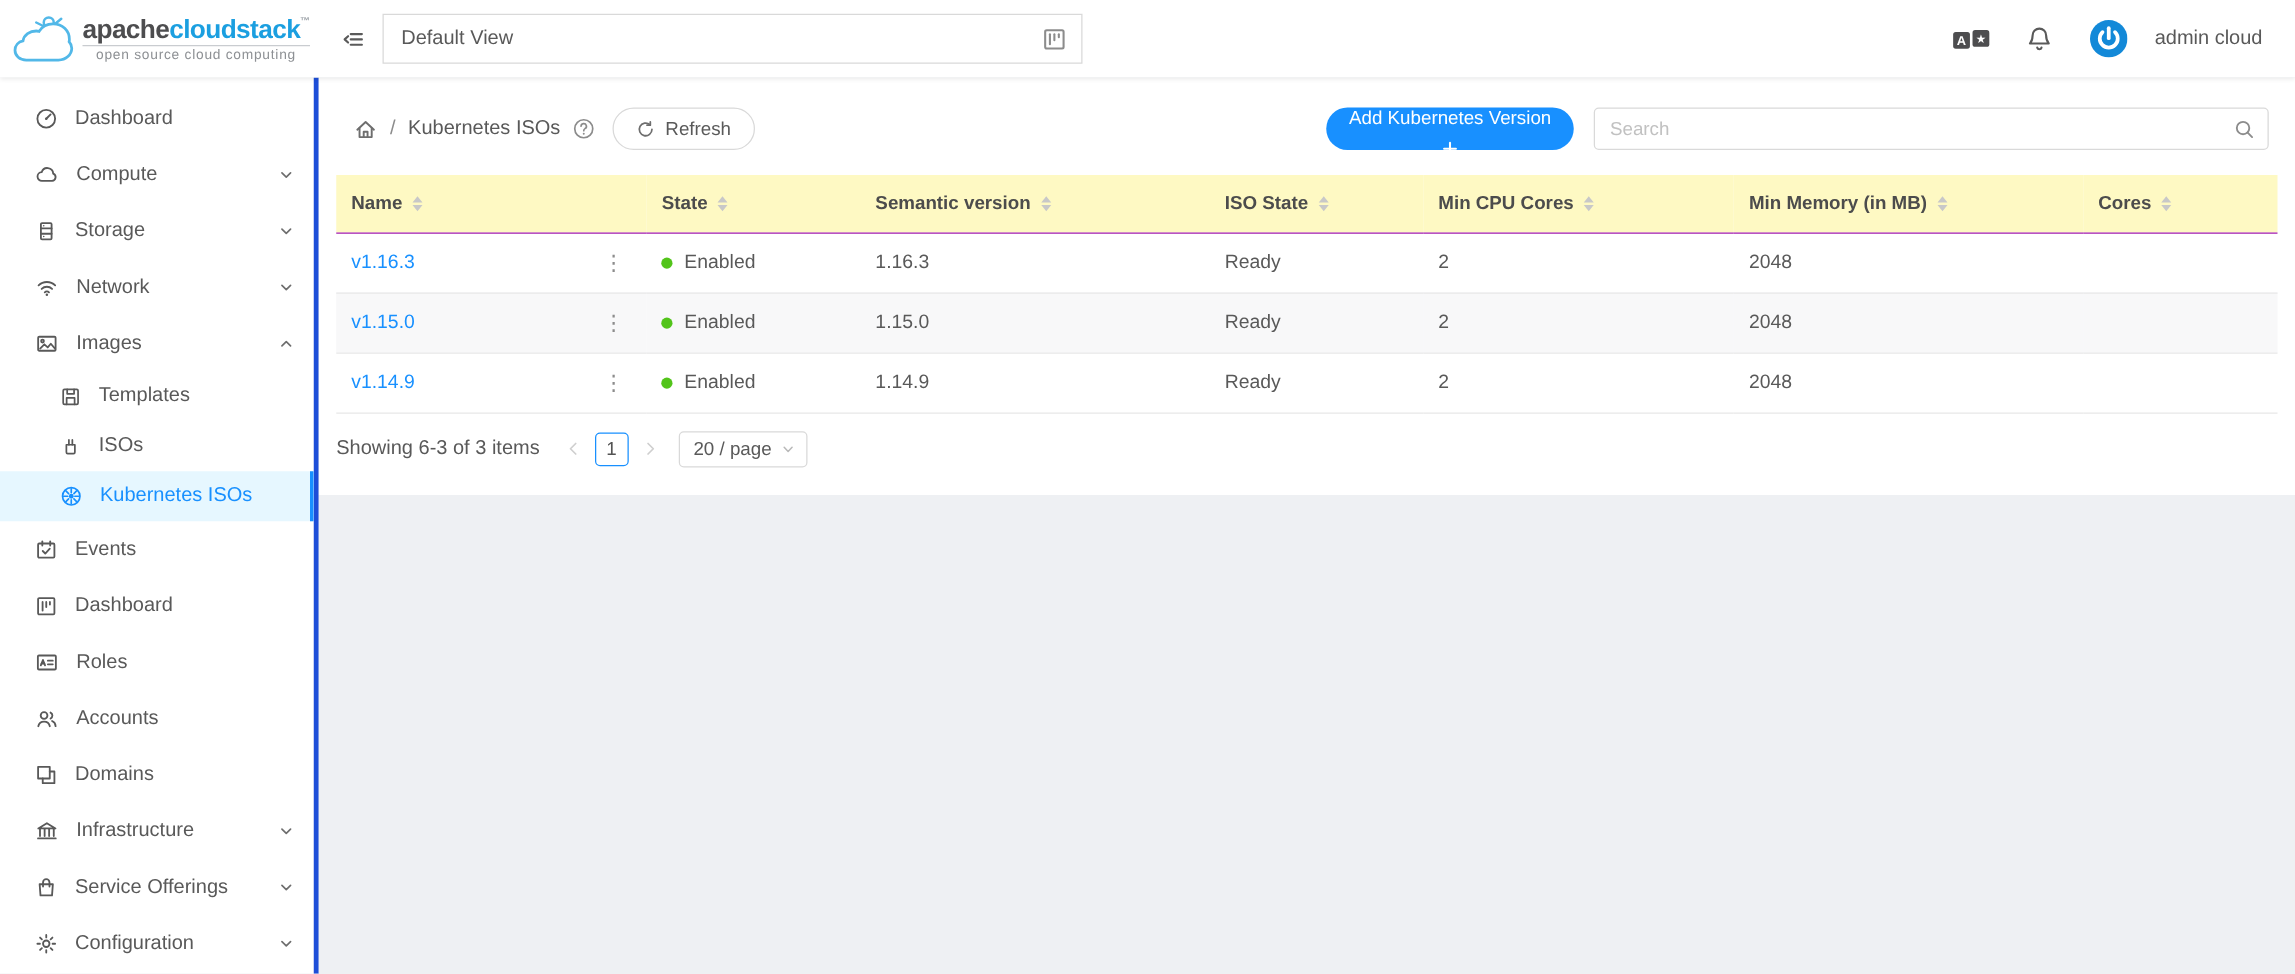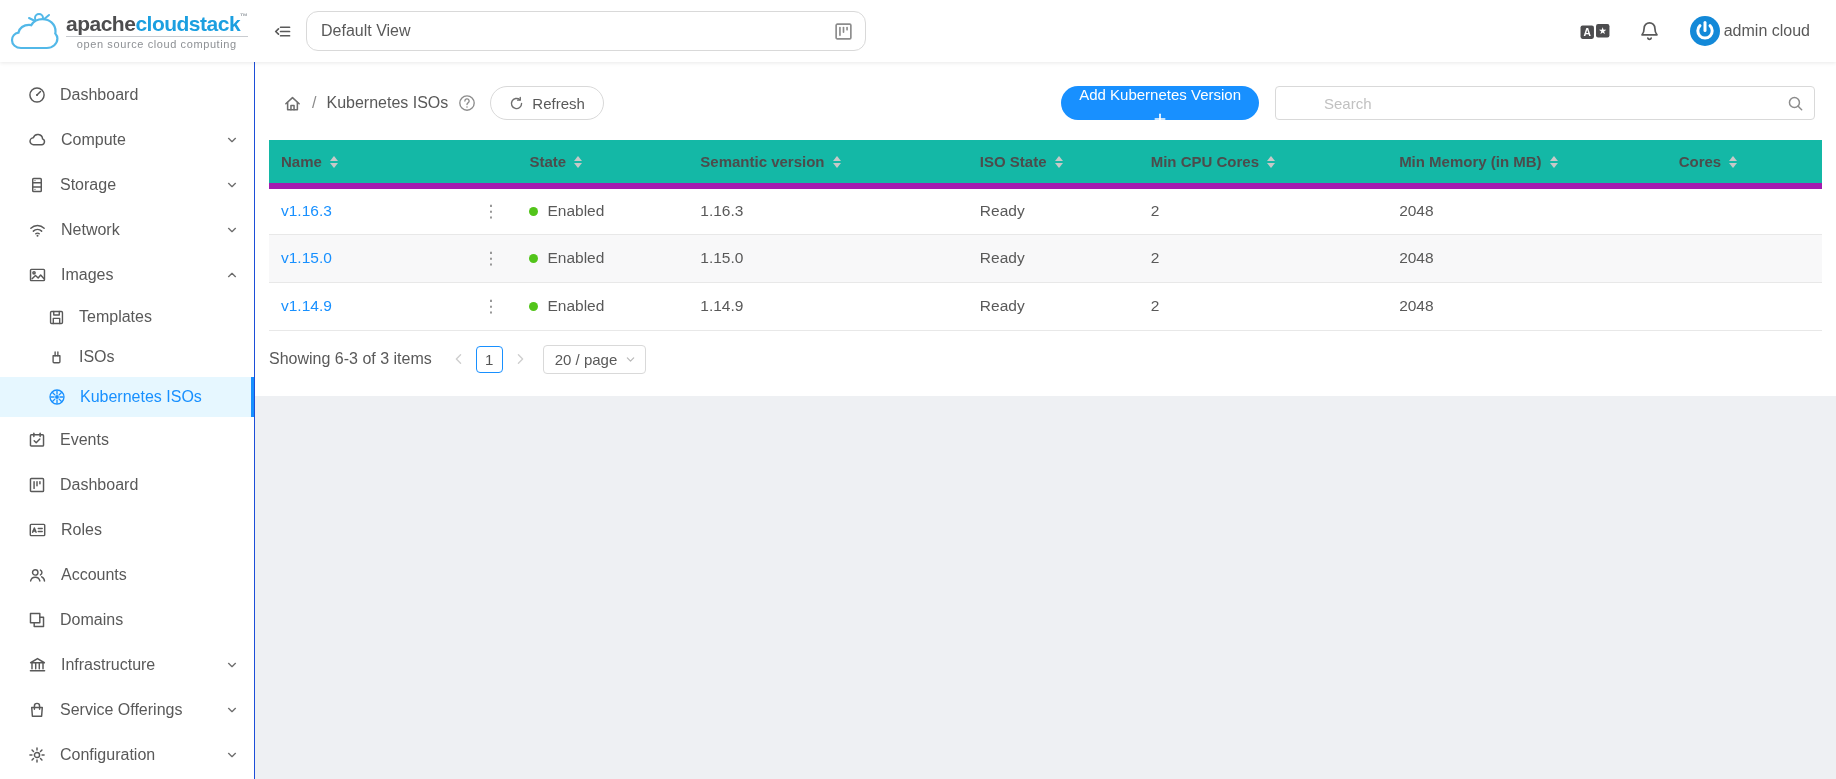--- a/index.html
+++ b/index.html
@@ -19,7 +19,7 @@
   .logo-tagline { font-size:11px; color:#8d9094; letter-spacing:.6px; border-top:1px solid #c9ccd0;
                   margin-top:2px; padding-top:2px; text-align:center; }
   .fold-btn { margin-left:18px; cursor:pointer; display:flex; align-items:center; color:#5a5a5a; }
-  .view-input { margin-left:14px; width:560px; height:40px; border:1px solid #d9d9d9; border-radius:12px;
+  .view-input { margin-left:14px; width:560px; height:40px; border:1px solid #d9d9d9; border-radius:0;
                 display:flex; align-items:center; padding:0 12px 0 14px; font-size:16px; color:#595959;
                 cursor:pointer; background:#fff; }
   .view-input .vi-label { flex:1; }

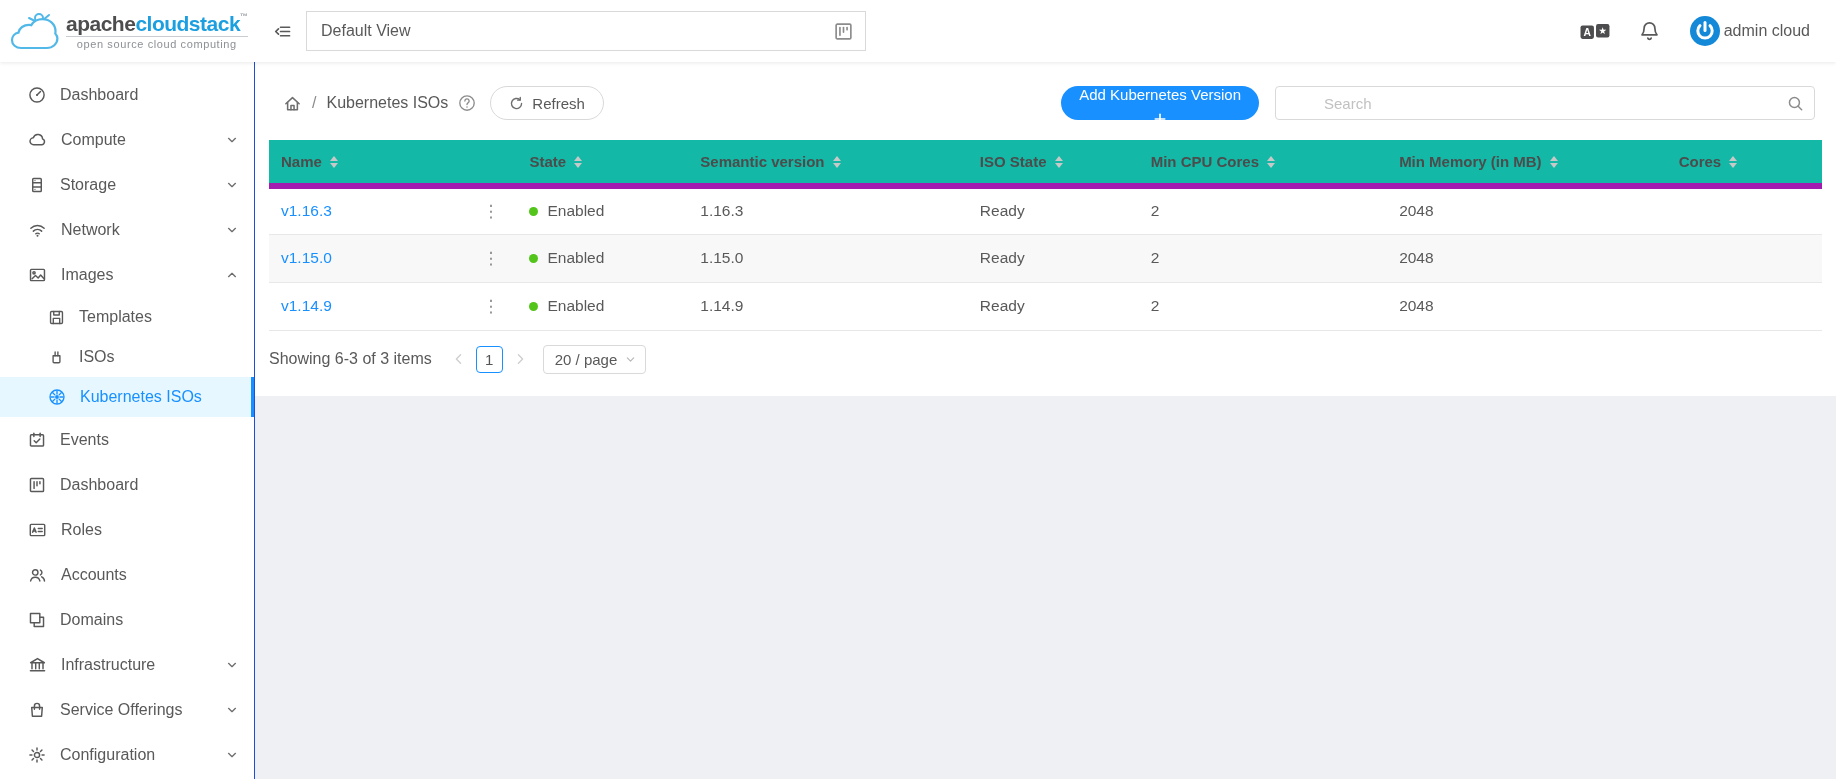--- a/index.html
+++ b/index.html
@@ -28,7 +28,7 @@
   .tb-translate { margin-right:28px; }
   .tb-bell { margin-right:30px; }
   .tb-user { display:flex; align-items:center; cursor:pointer; }
-  .tb-user .uname { margin-left:4px; font-size:16px; color:#595959; }
+  .tb-user .uname { margin-left:22px; font-size:16px; color:#595959; }
 
   
   .app-body { display:flex; height:717px; }

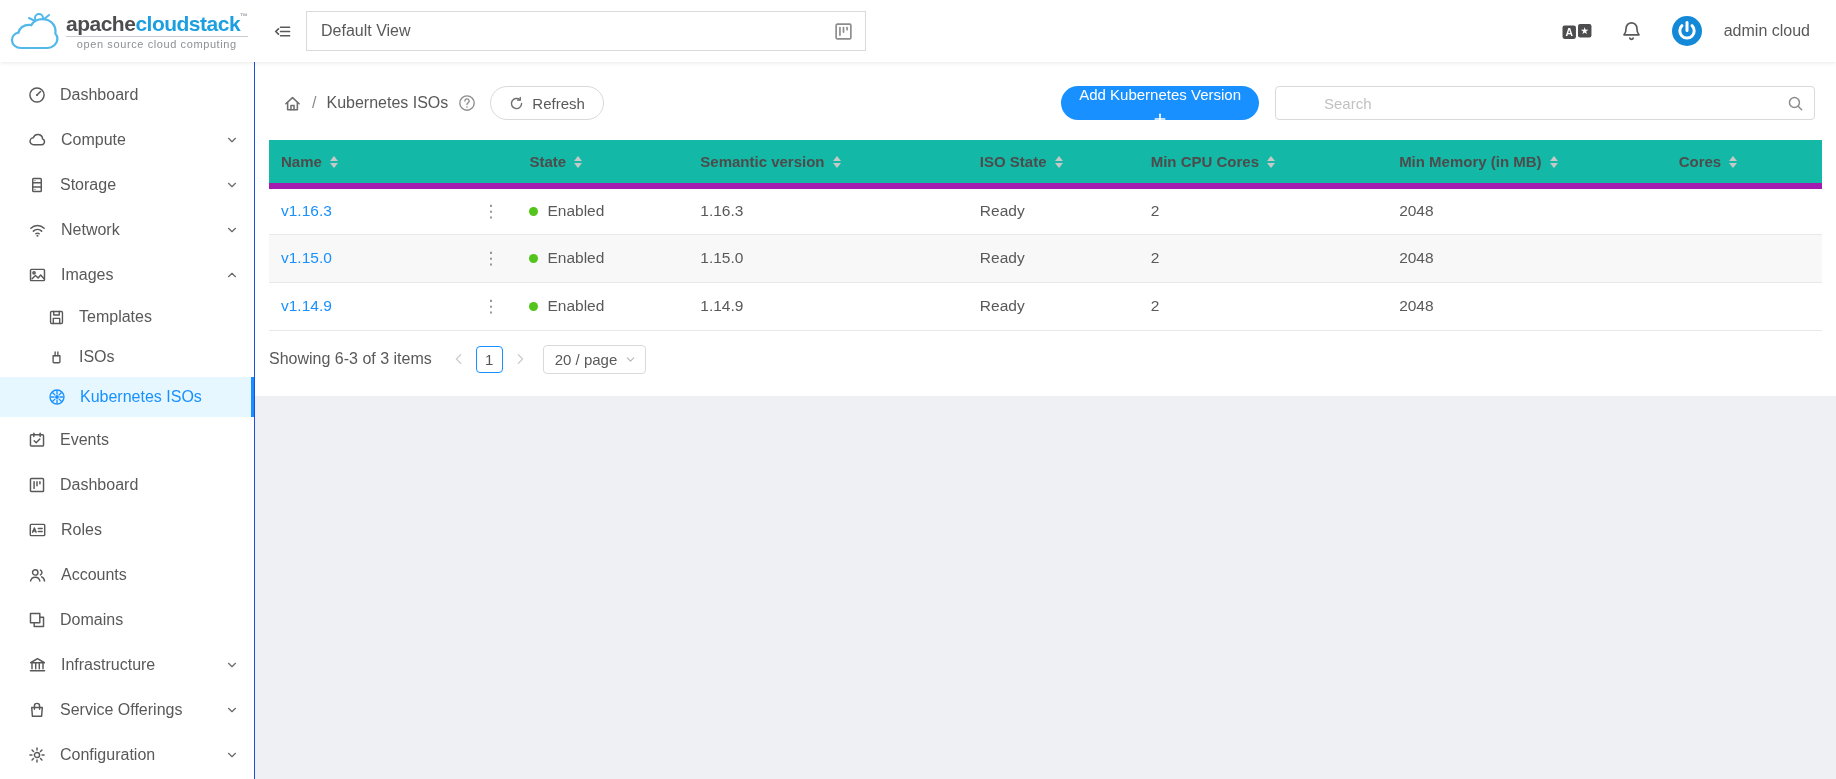--- a/index.html
+++ b/index.html
@@ -32,7 +32,7 @@
 
   
   .app-body { display:flex; height:717px; }
-  .sidebar { width:255px; min-width:255px; background:#fff; border-right:1px solid #1d4ed8; padding-top:10px; overflow:hidden; }
+  .sidebar { width:255px; min-width:255px; background:#fff; border-right:4px solid #1d4ed8; padding-top:10px; overflow:hidden; }
   .side-item { height:45px; display:flex; align-items:center; padding:0 16px 0 28px; font-size:16px;
                color:#595959; cursor:pointer; }
   .side-item.sub { height:40px; padding-left:48px; }

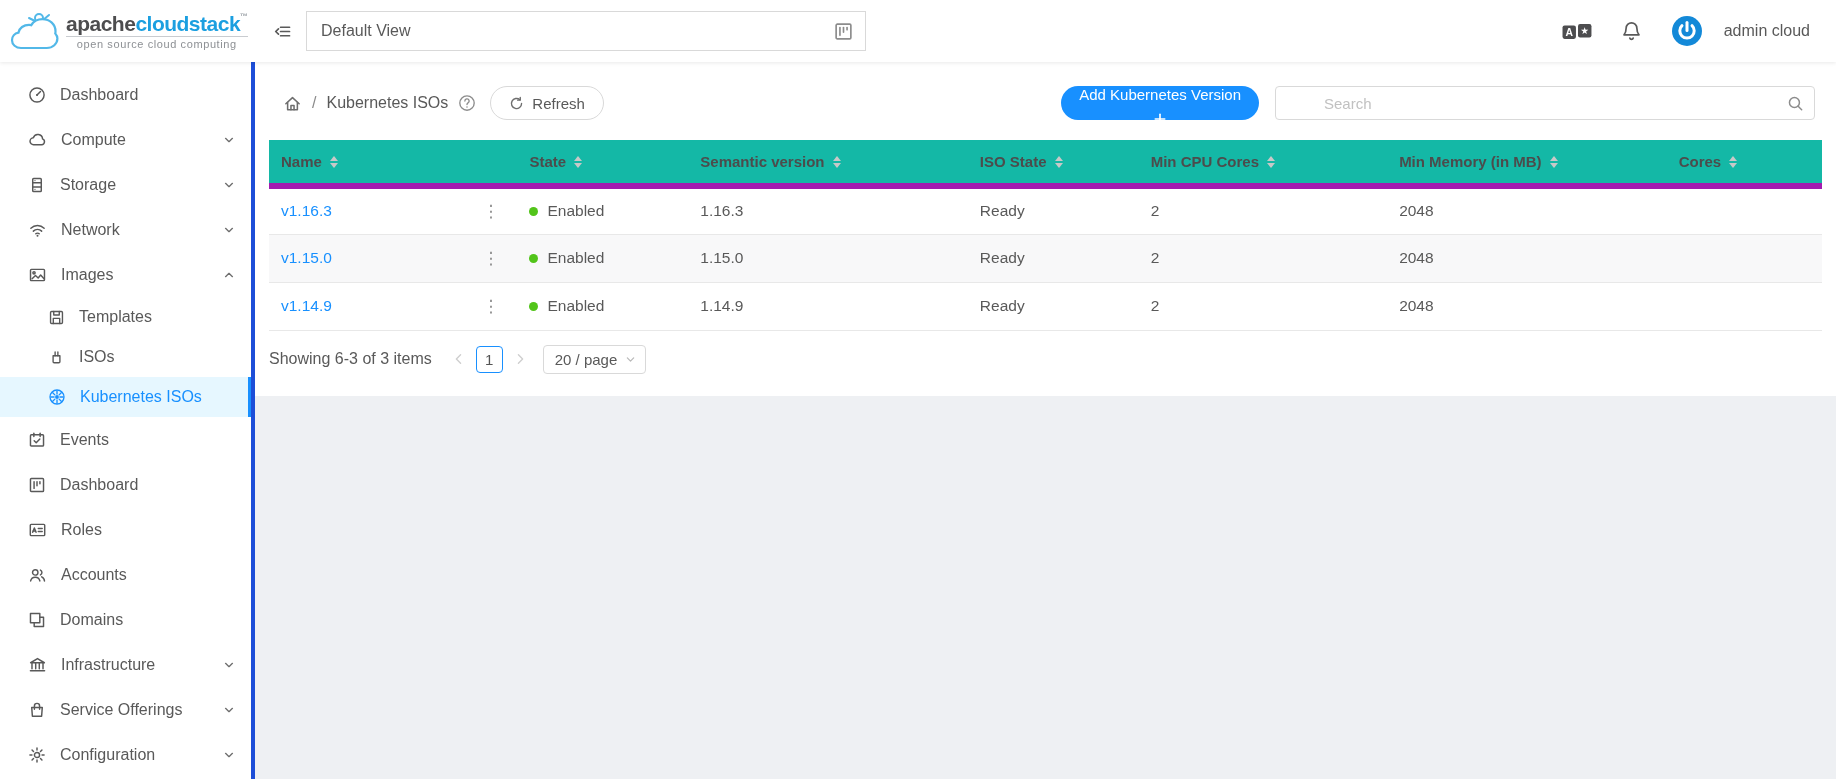--- a/index.html
+++ b/index.html
@@ -61,7 +61,7 @@
   .search-box { margin-left:16px; width:540px; height:34px; border:1px solid #d9d9d9; border-radius:4px;
                 display:flex; align-items:center; background:#fff; padding:0 10px 0 12px; }
   .search-box input { flex:1; border:none; outline:none; font-size:15px; color:#595959;
-                      font-family:"Liberation Sans", sans-serif;margin-left:36px; }
+                      font-family:"Liberation Sans", sans-serif; }
   .search-box input::placeholder { color:#c1c1c1; }
   .search-box .icn { color:#8c8c8c; display:flex; cursor:pointer; }
 

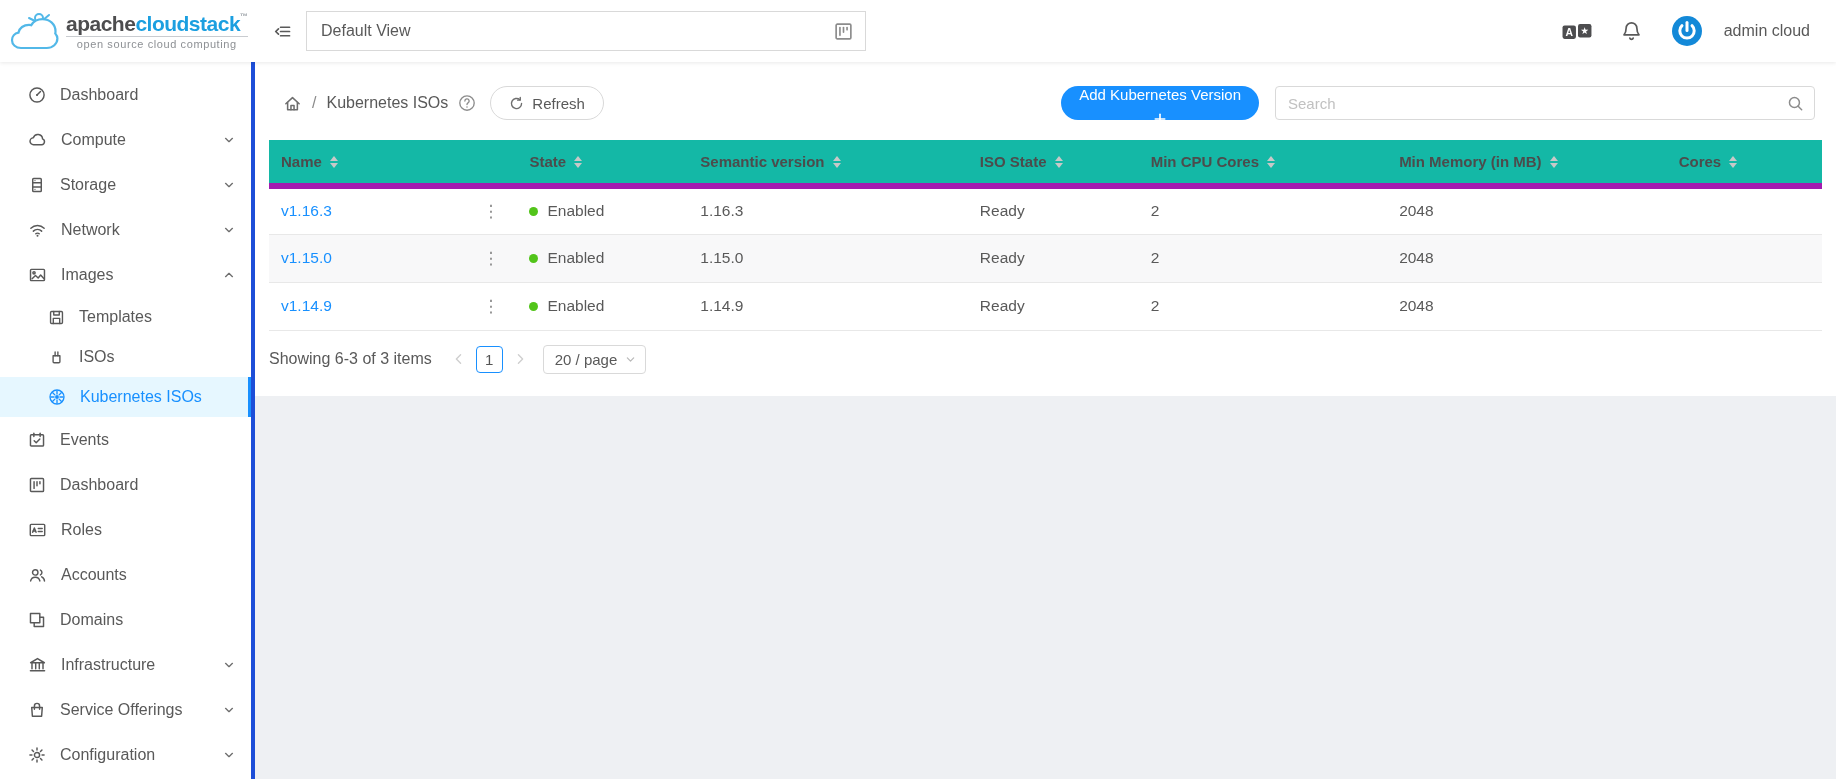--- a/index.html
+++ b/index.html
@@ -68,8 +68,8 @@
   
   .table-wrap { margin:0 14px; }
   table { width:100%; border-collapse:collapse; table-layout:fixed; }
-  thead th { background:#14b8a6; height:46px; text-align:left; padding:0 12px; font-size:15px;
-             color:#4c4c4c; font-weight:bold; border-bottom:6px solid #a21caf; cursor:pointer; }
+  thead th { background:#fef9c3; height:46px; text-align:left; padding:0 12px; font-size:15px;
+             color:#4c4c4c; font-weight:bold; border-bottom:1px solid #a21caf; cursor:pointer; }
   thead th .th-inner { display:flex; align-items:center; }
   .sorter { display:inline-flex; flex-direction:column; gap:2px; margin-left:8px; }
   .car-up { width:0; height:0; border-left:4px solid transparent; border-right:4px solid transparent;

